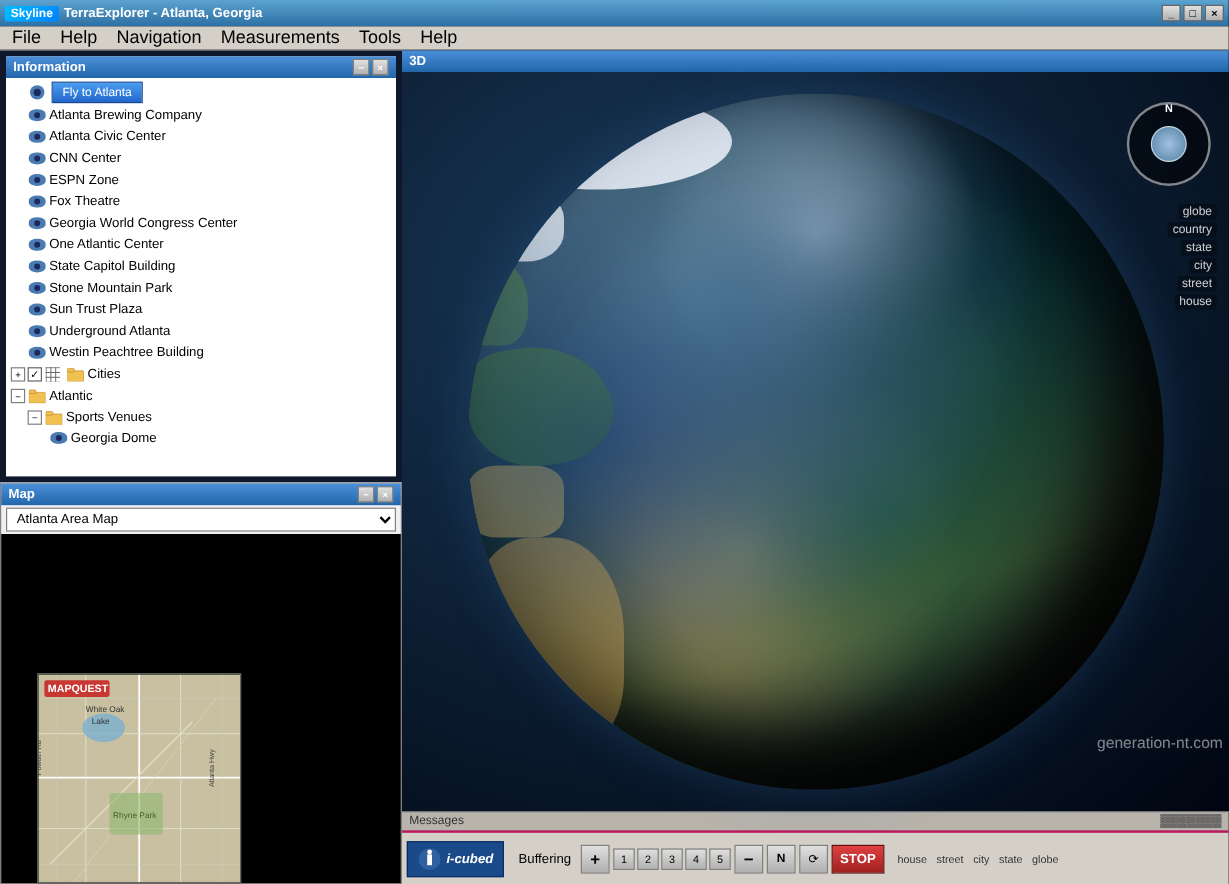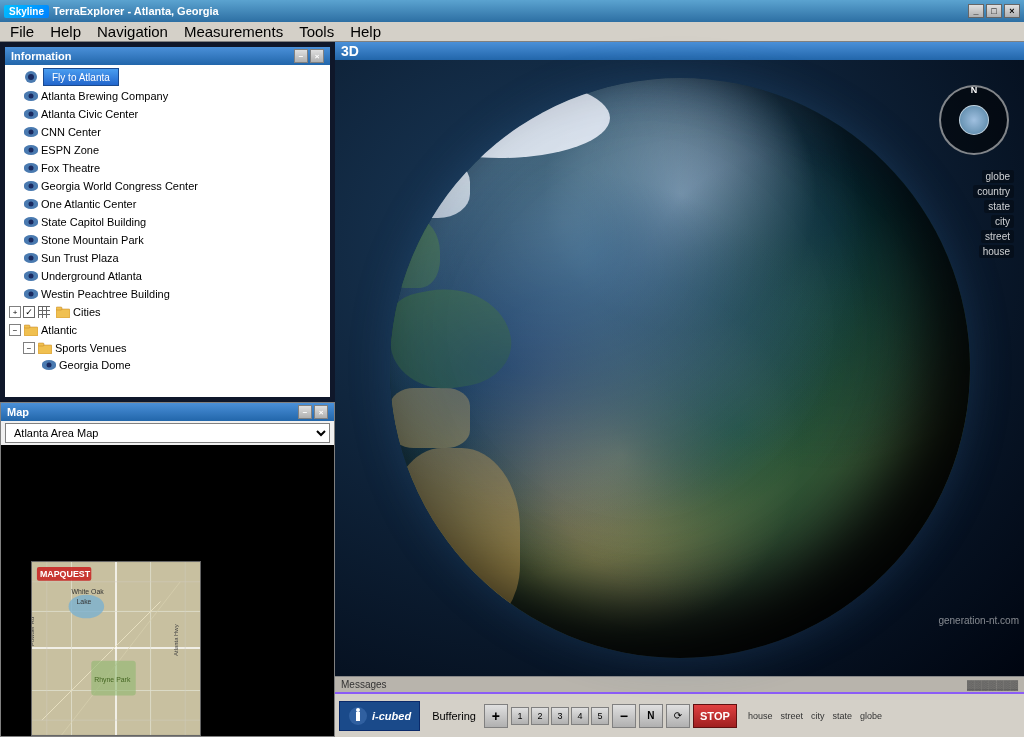--- a/index.html
+++ b/index.html
@@ -236,7 +236,7 @@
       background: linear-gradient(to bottom, #4a90d9, #2266aa);
       color: white;
       padding: 2px 6px;
-      font-size: 14px;
+      font-size: 11px;
       font-weight: bold;
       height: 18px;
       display: flex;

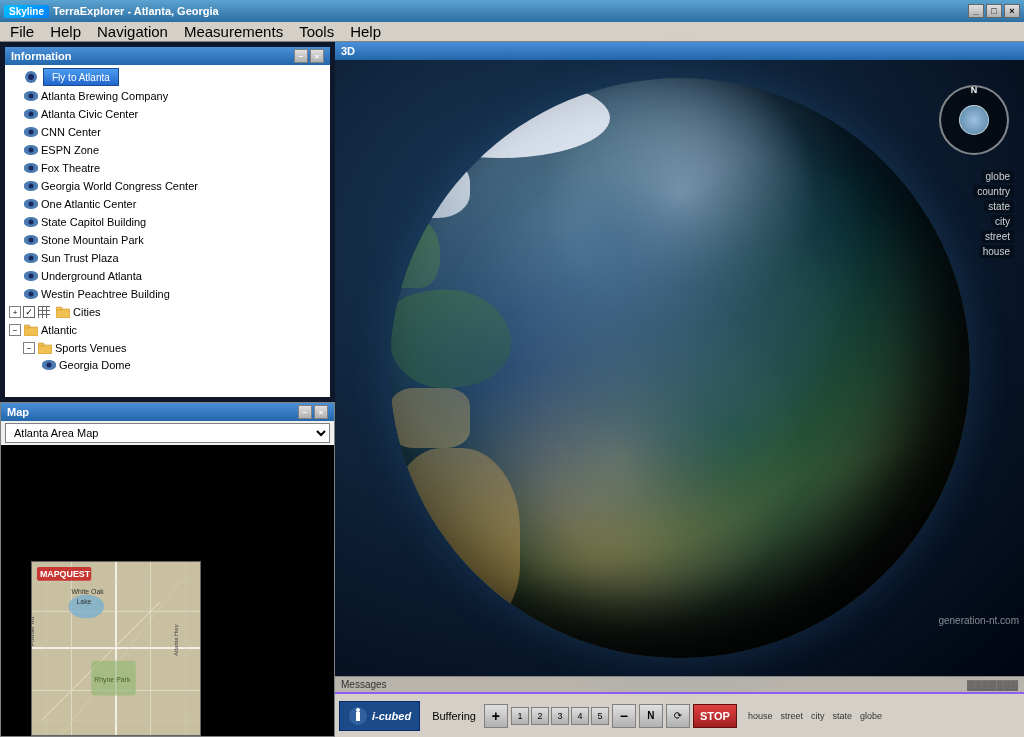--- a/index.html
+++ b/index.html
@@ -484,7 +484,7 @@
       bottom: 50px;
       right: 5px;
       color: rgba(255,255,255,0.5);
-      font-size: 10px;
+      font-size: 13px;
     }
 
     

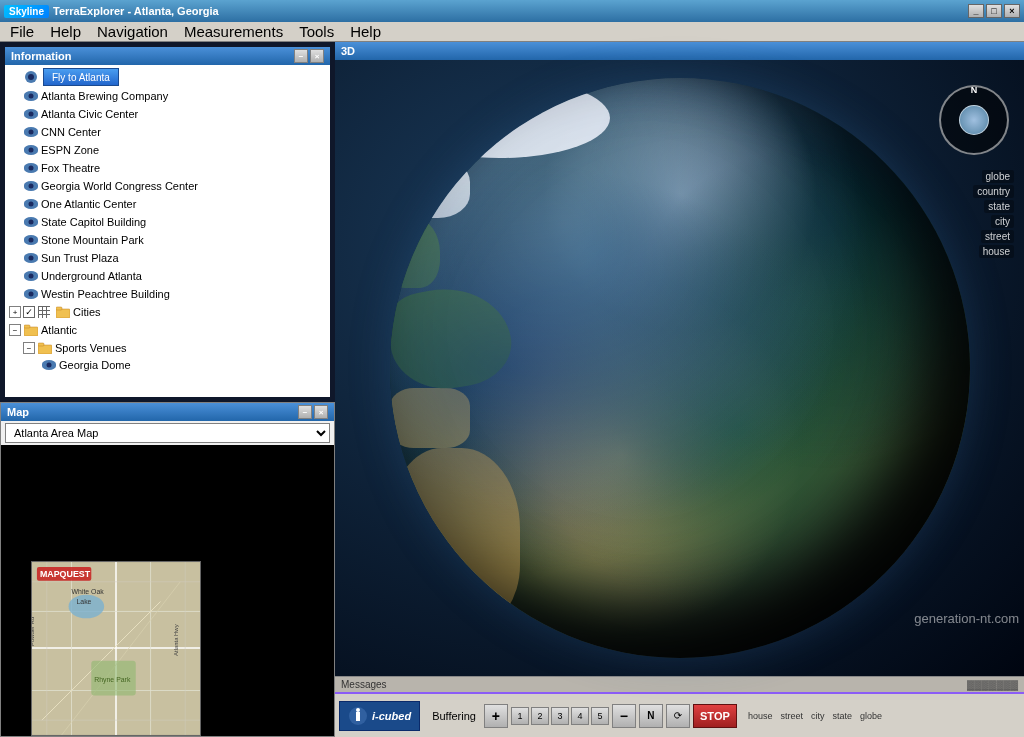--- a/index.html
+++ b/index.html
@@ -397,7 +397,7 @@
     #status-bar {
       height: 45px;
       background: #d4d0c8;
-      border-top: 2px solid #8b5cf6;
+      border-top: 2px solid #be185d;
       display: flex;
       align-items: center;
       padding: 0 4px;

